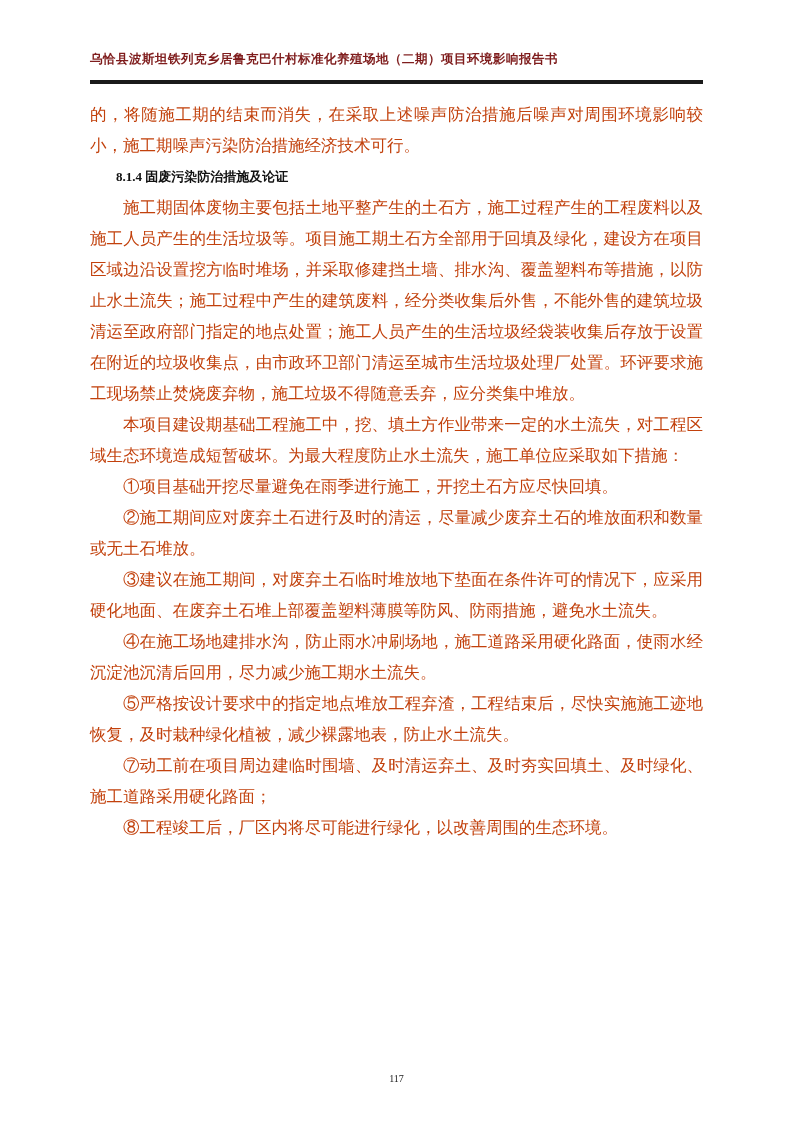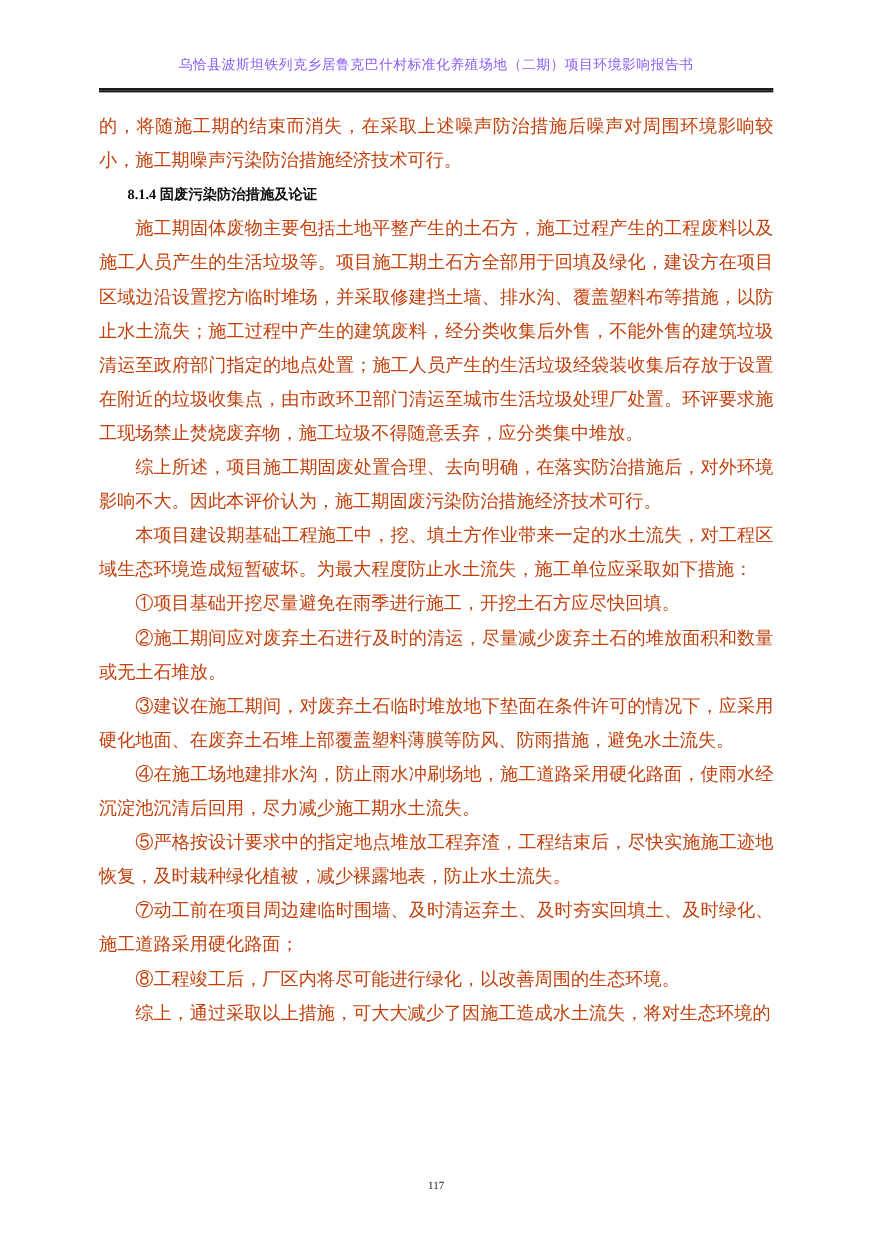--- a/index.html
+++ b/index.html
@@ -19,10 +19,10 @@
     top: 51px;
     left: 90px;
     right: 90px;
-    text-align: center;
     font-size: 12.5px;
     letter-spacing: 0.5px;
-    color: #8b5cf6;
+    color: #7f1d1d;
+    font-weight: bold;
   }
   .header-rule {
     position: absolute;

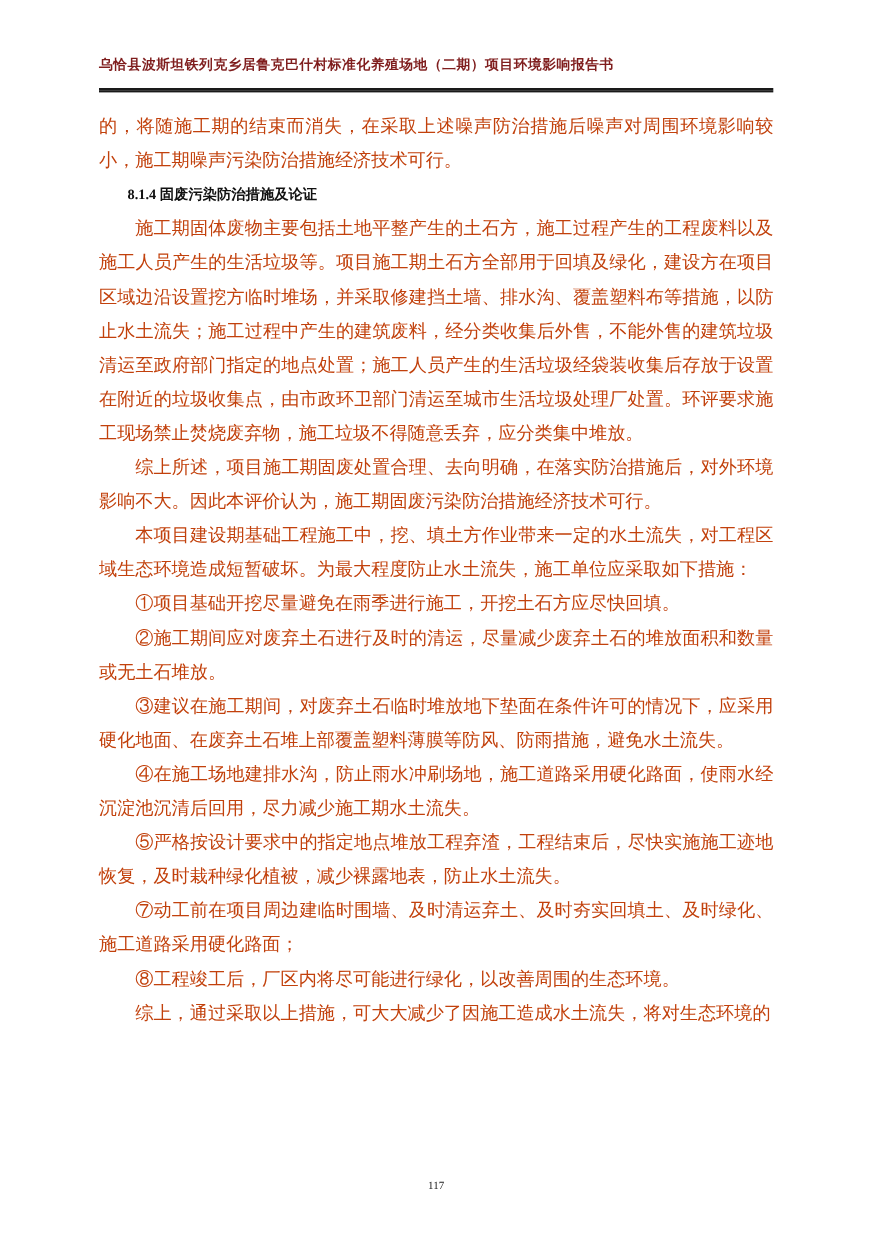--- a/index.html
+++ b/index.html
@@ -78,7 +78,6 @@
     <p>的，将随施工期的结束而消失，在采取上述噪声防治措施后噪声对周围环境影响较小，施工期噪声污染防治措施经济技术可行。</p>
     <h3>8.1.4 固废污染防治措施及论证</h3>
     <p class="indent">施工期固体废物主要包括土地平整产生的土石方，施工过程产生的工程废料以及施工人员产生的生活垃圾等。项目施工期土石方全部用于回填及绿化，建设方在项目区域边沿设置挖方临时堆场，并采取修建挡土墙、排水沟、覆盖塑料布等措施，以防止水土流失；施工过程中产生的建筑废料，经分类收集后外售，不能外售的建筑垃圾清运至政府部门指定的地点处置；施工人员产生的生活垃圾经袋装收集后存放于设置在附近的垃圾收集点，由市政环卫部门清运至城市生活垃圾处理厂处置。环评要求施工现场禁止焚烧废弃物，施工垃圾不得随意丢弃，应分类集中堆放。</p>
-    <p class="indent">综上所述，项目施工期固废处置合理、去向明确，在落实防治措施后，对外环境影响不大。因此本评价认为，施工期固废污染防治措施经济技术可行。</p>
     <p class="indent">本项目建设期基础工程施工中，挖、填土方作业带来一定的水土流失，对工程区域生态环境造成短暂破坏。为最大程度防止水土流失，施工单位应采取如下措施：</p>
     <p class="indent">①项目基础开挖尽量避免在雨季进行施工，开挖土石方应尽快回填。</p>
     <p class="indent">②施工期间应对废弃土石进行及时的清运，尽量减少废弃土石的堆放面积和数量或无土石堆放。</p>

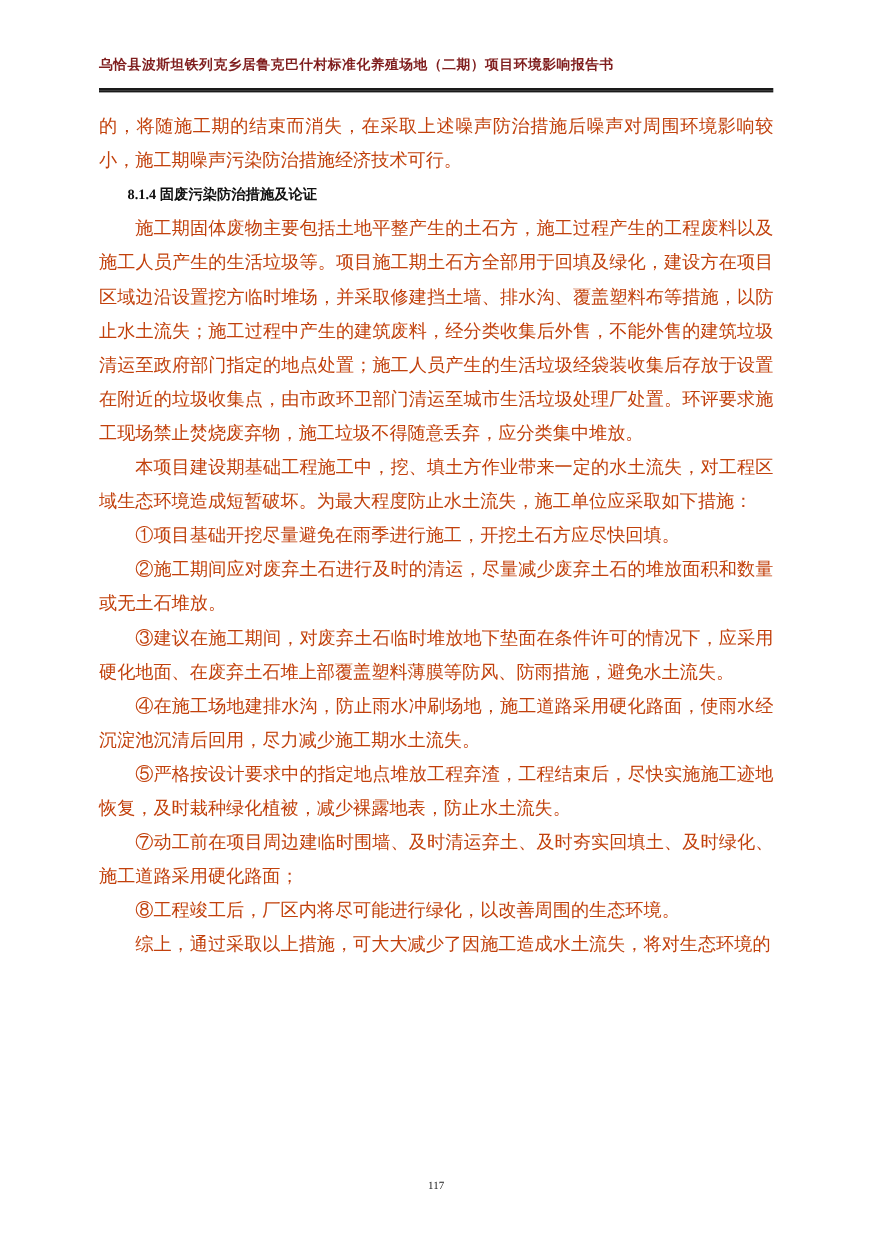--- a/index.html
+++ b/index.html
@@ -86,7 +86,6 @@
     <p class="indent">⑤严格按设计要求中的指定地点堆放工程弃渣，工程结束后，尽快实施施工迹地恢复，及时栽种绿化植被，减少裸露地表，防止水土流失。</p>
     <p class="indent">⑦动工前在项目周边建临时围墙、及时清运弃土、及时夯实回填土、及时绿化、施工道路采用硬化路面；</p>
     <p class="indent">⑧工程竣工后，厂区内将尽可能进行绿化，以改善周围的生态环境。</p>
-    <p class="indent">综上，通过采取以上措施，可大大减少了因施工造成水土流失，将对生态环境的</p>
   </div>
 
   <div class="page-footer">117</div>

